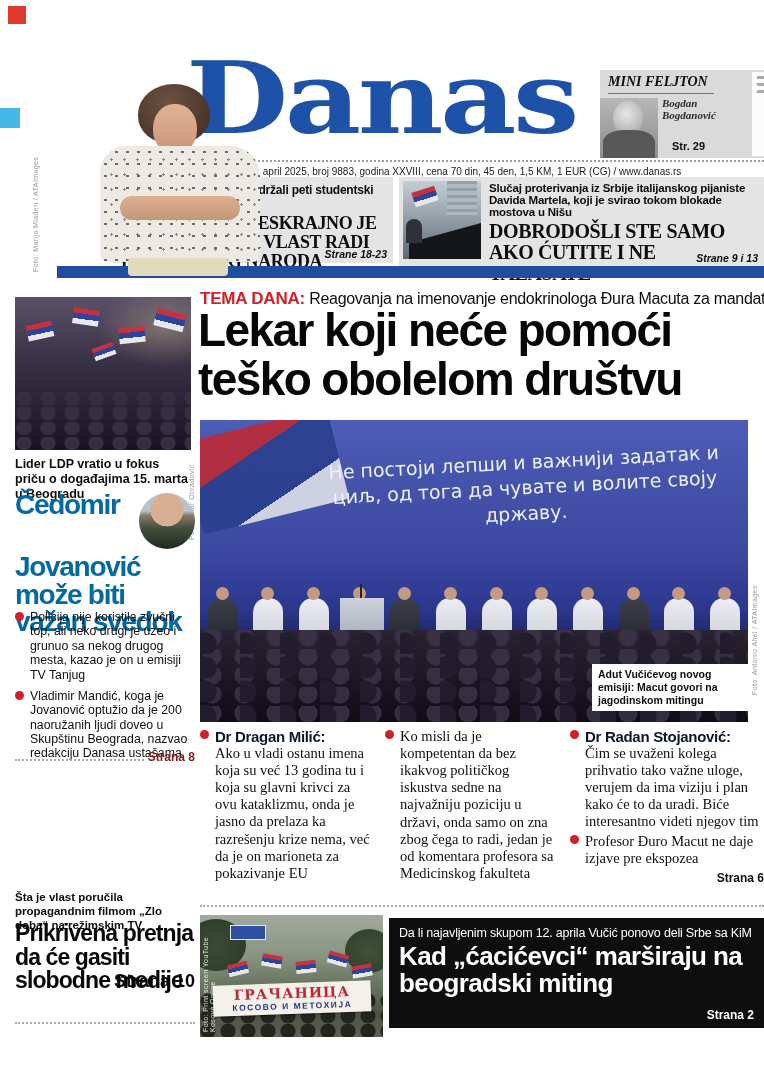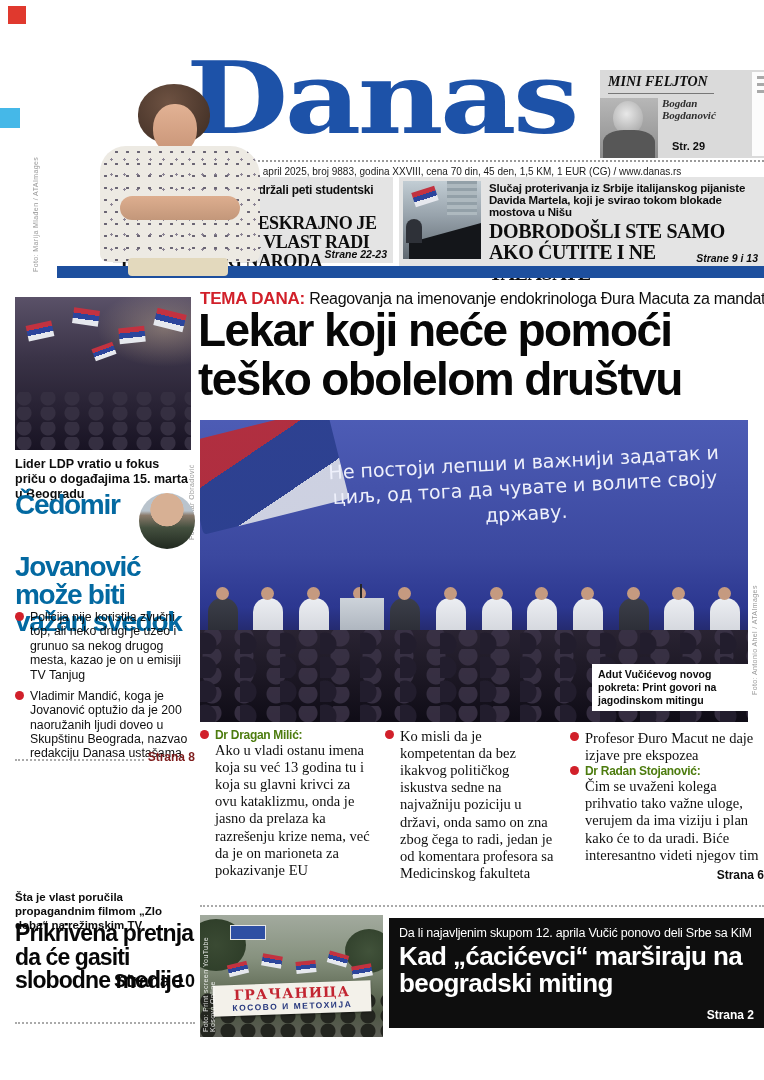--- a/index.html
+++ b/index.html
@@ -214,7 +214,7 @@
     <div class="t-hl">
       <span>SEKA SABLIĆ: </span><span>BESKRAJNO JE SRAMOTNO ŠTA VLAST RADI PROTIV SVOG NARODA</span>
     </div>
-    <div class="t-pages">Strane 22-23</div>
+    <div class="t-pages">Strane 18-23</div>
   </div>
 
   <div class="t-right">

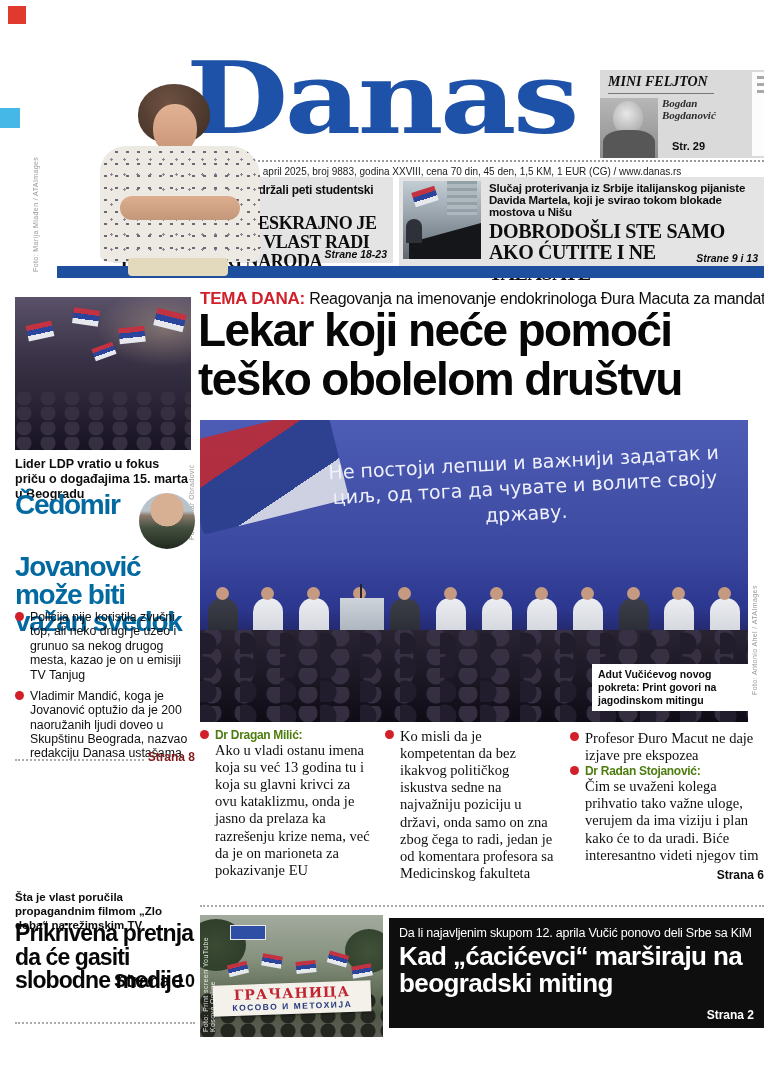--- a/index.html
+++ b/index.html
@@ -294,7 +294,7 @@
     </div>
     <div class="podium"></div>
     <div class="mp-crowd"></div>
-    <div class="mp-cap">Adut Vučićevog novog pokreta: Print govori na jagodinskom mitingu</div>
+    <div class="mp-cap">Adut Vučićevog novog emisiji: Macut govori na jagodinskom mitingu</div>
   </div>
   <div class="cred-mp vcred">Foto: Antonio Ahel / ATAImages</div>
 

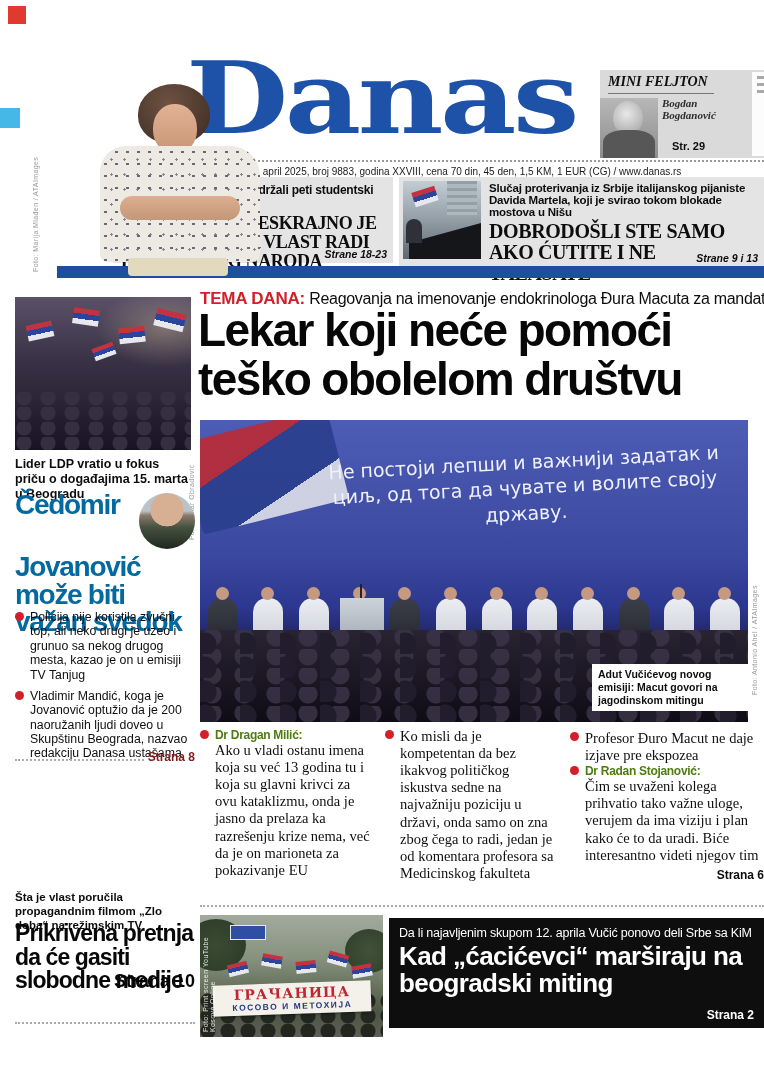--- a/index.html
+++ b/index.html
@@ -141,7 +141,7 @@
 
   
   .qwrap{position:absolute;left:200px;top:728px;width:564px;display:grid;grid-template-columns:170px 170px 194px;column-gap:15px;}
-  .qname{font-weight:700;font-size:12px;letter-spacing:-.3px;color:#4d7c0f;}
+  .qname{font-weight:700;font-size:15px;letter-spacing:-.3px;color:#0f172a;}
   .qtext{font-family:"Liberation Serif",serif;font-size:14.5px;line-height:1.18;color:#0f0f0f;}
   .qrow{display:flex;gap:6px;}
   .q-page{text-align:right;font-weight:700;font-size:12px;margin-top:4px;color:#0d0d0d;}

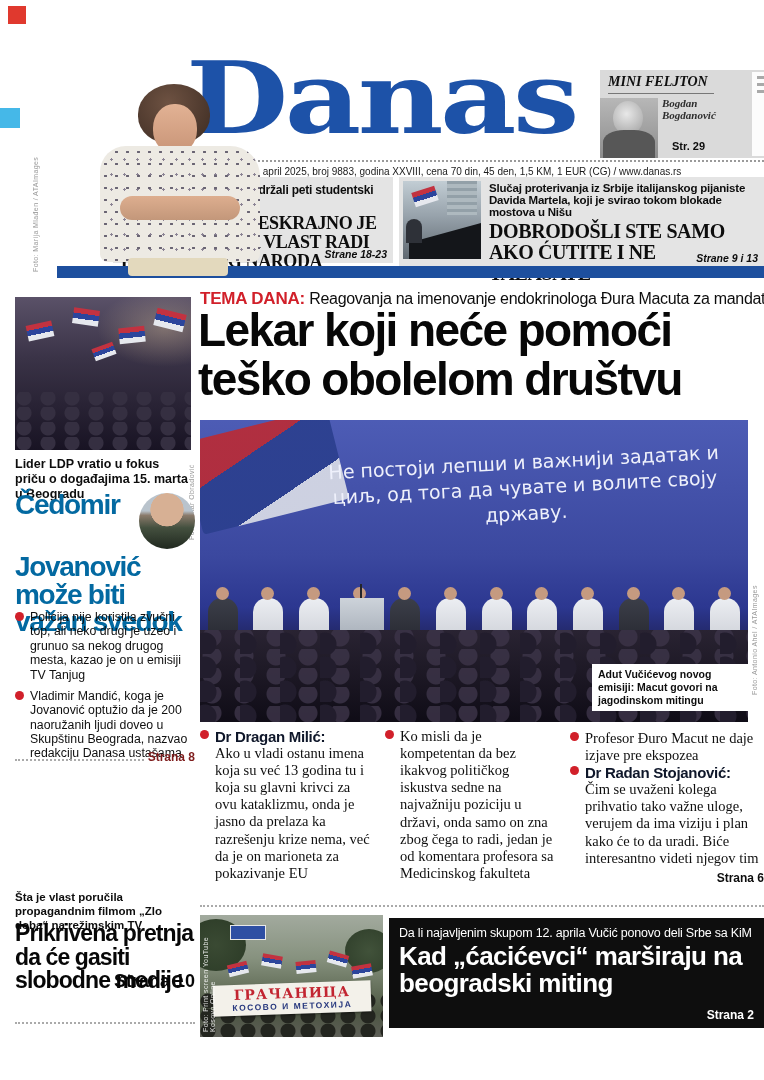--- a/index.html
+++ b/index.html
@@ -315,16 +315,16 @@
       </div>
     </div>
     <div class="qcol">
-      <div class="qrow" style="margin-top:2px">
-        <span class="dot"></span>
-        <div class="qtext">Profesor Đuro Macut ne daje izjave pre ekspozea</div>
-      </div>
       <div class="qrow">
         <span class="dot"></span>
         <div>
           <div class="qname">Dr Radan Stojanović:</div>
           <div class="qtext">Čim se uvaženi kolega prihvatio tako važne uloge, verujem da ima viziju i plan kako će to da uradi. Biće interesantno videti njegov tim</div>
         </div>
+      </div>
+      <div class="qrow" style="margin-top:2px">
+        <span class="dot"></span>
+        <div class="qtext">Profesor Đuro Macut ne daje izjave pre ekspozea</div>
       </div>
       <div class="q-page">Strana 6</div>
     </div>

